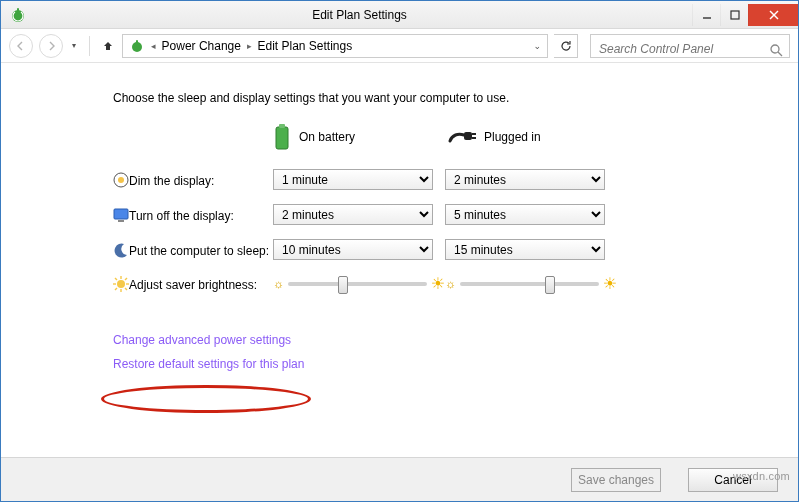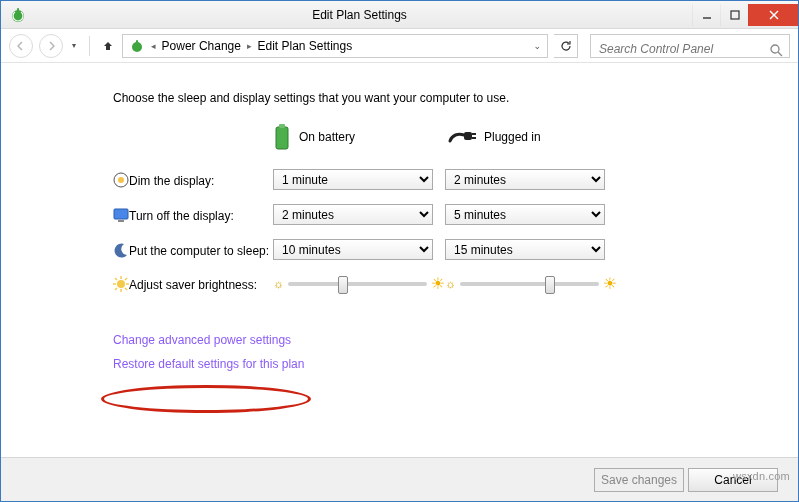--- a/index.html
+++ b/index.html
@@ -56,7 +56,7 @@
   .circle-annot { position:absolute; border:3px solid #c21; border-radius:50%; width:210px; height:28px; left:100px; top:384px; pointer-events:none; }
 
   
-  .footer { position:absolute; bottom:0; left:0; right:0; height:44px; background:#f0f0f0; border-top:1px solid #d6d6d6; display:flex; align-items:center; justify-content:flex-end; padding:0 20px; gap:4px;}
+  .footer { position:absolute; bottom:0; left:0; right:0; height:44px; background:#f0f0f0; border-top:1px solid #d6d6d6; display:flex; align-items:center; justify-content:flex-end; padding:0 20px; gap:27px;}
   .btn { min-width:90px; height:24px; border:1px solid #adadad; background:linear-gradient(#fdfdfd,#e6e6e6); color:#000; display:flex; align-items:center; justify-content:center; cursor:pointer; }
   .btn.disabled { color:#888; background:#efefef; cursor:default;}
 

